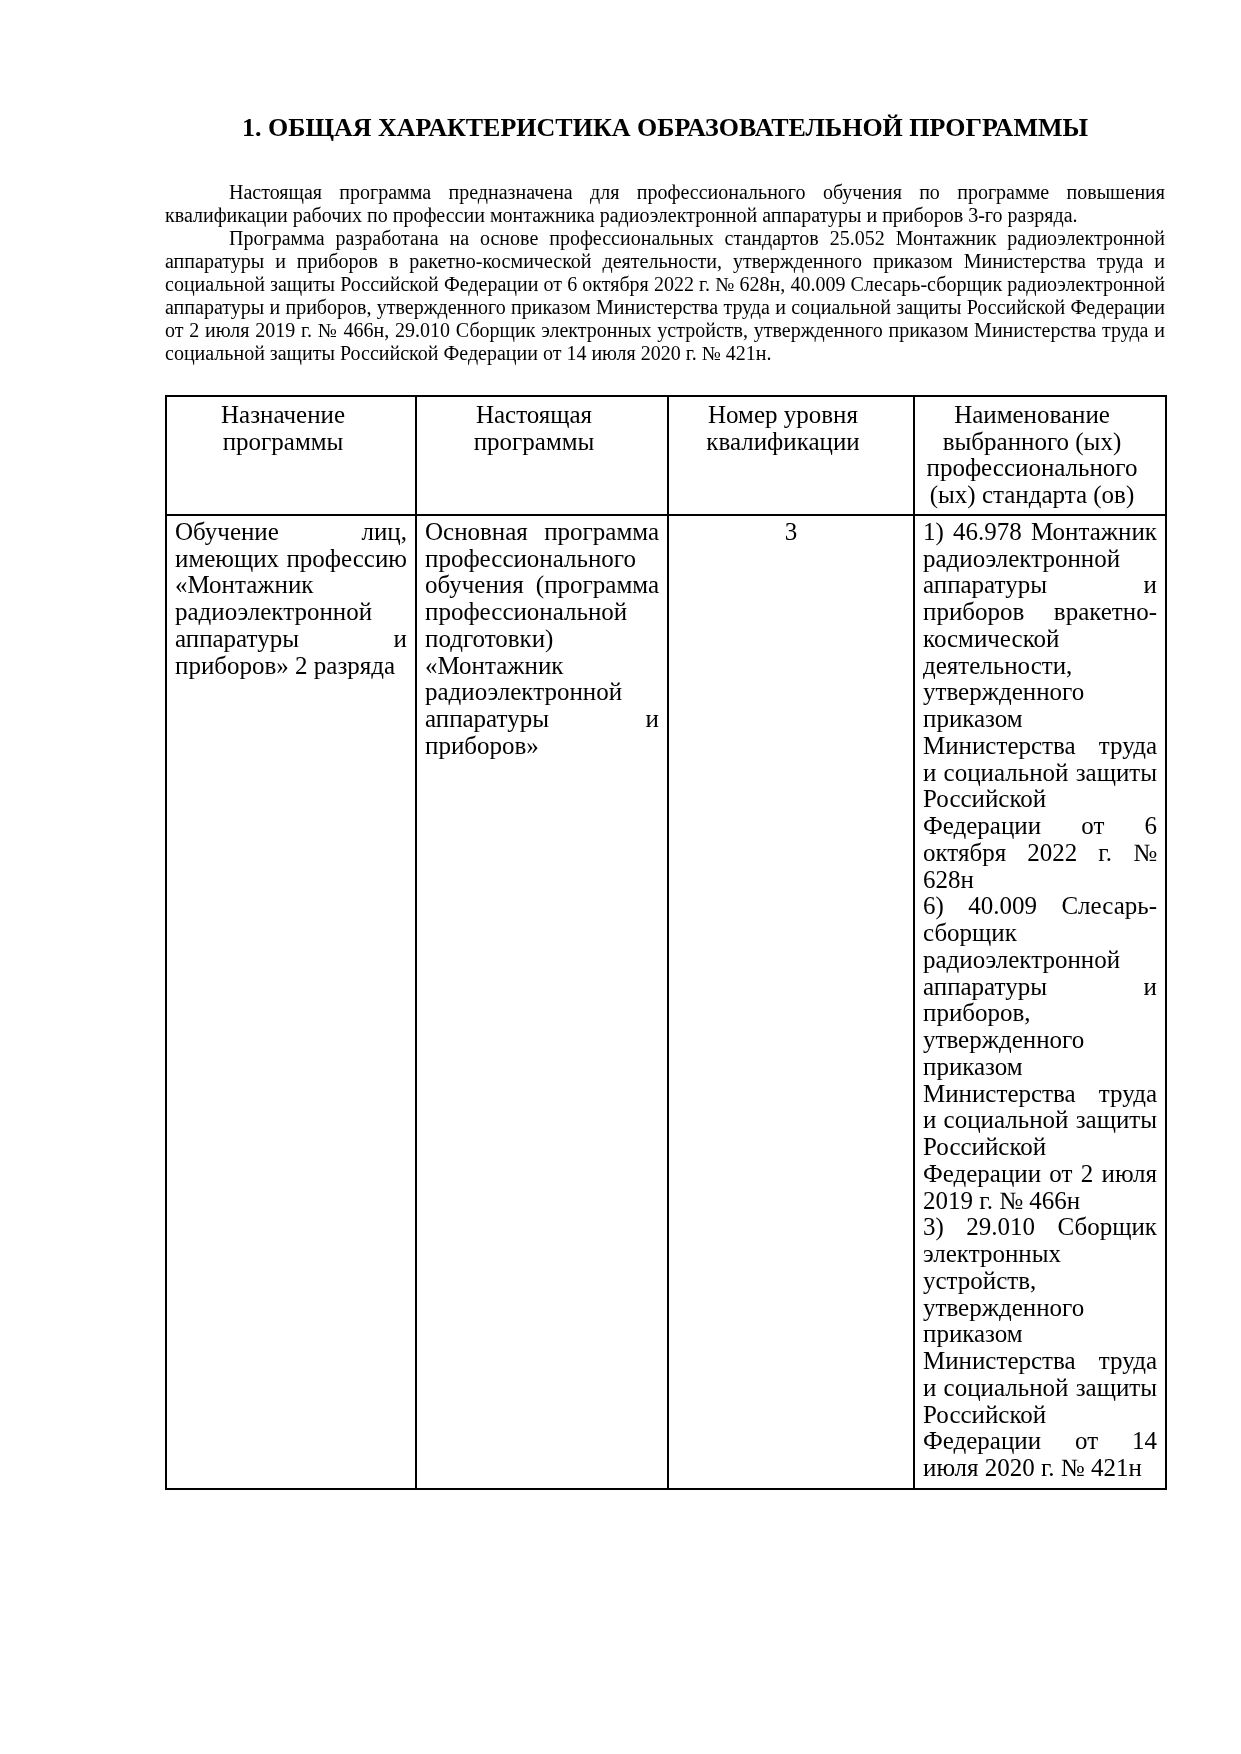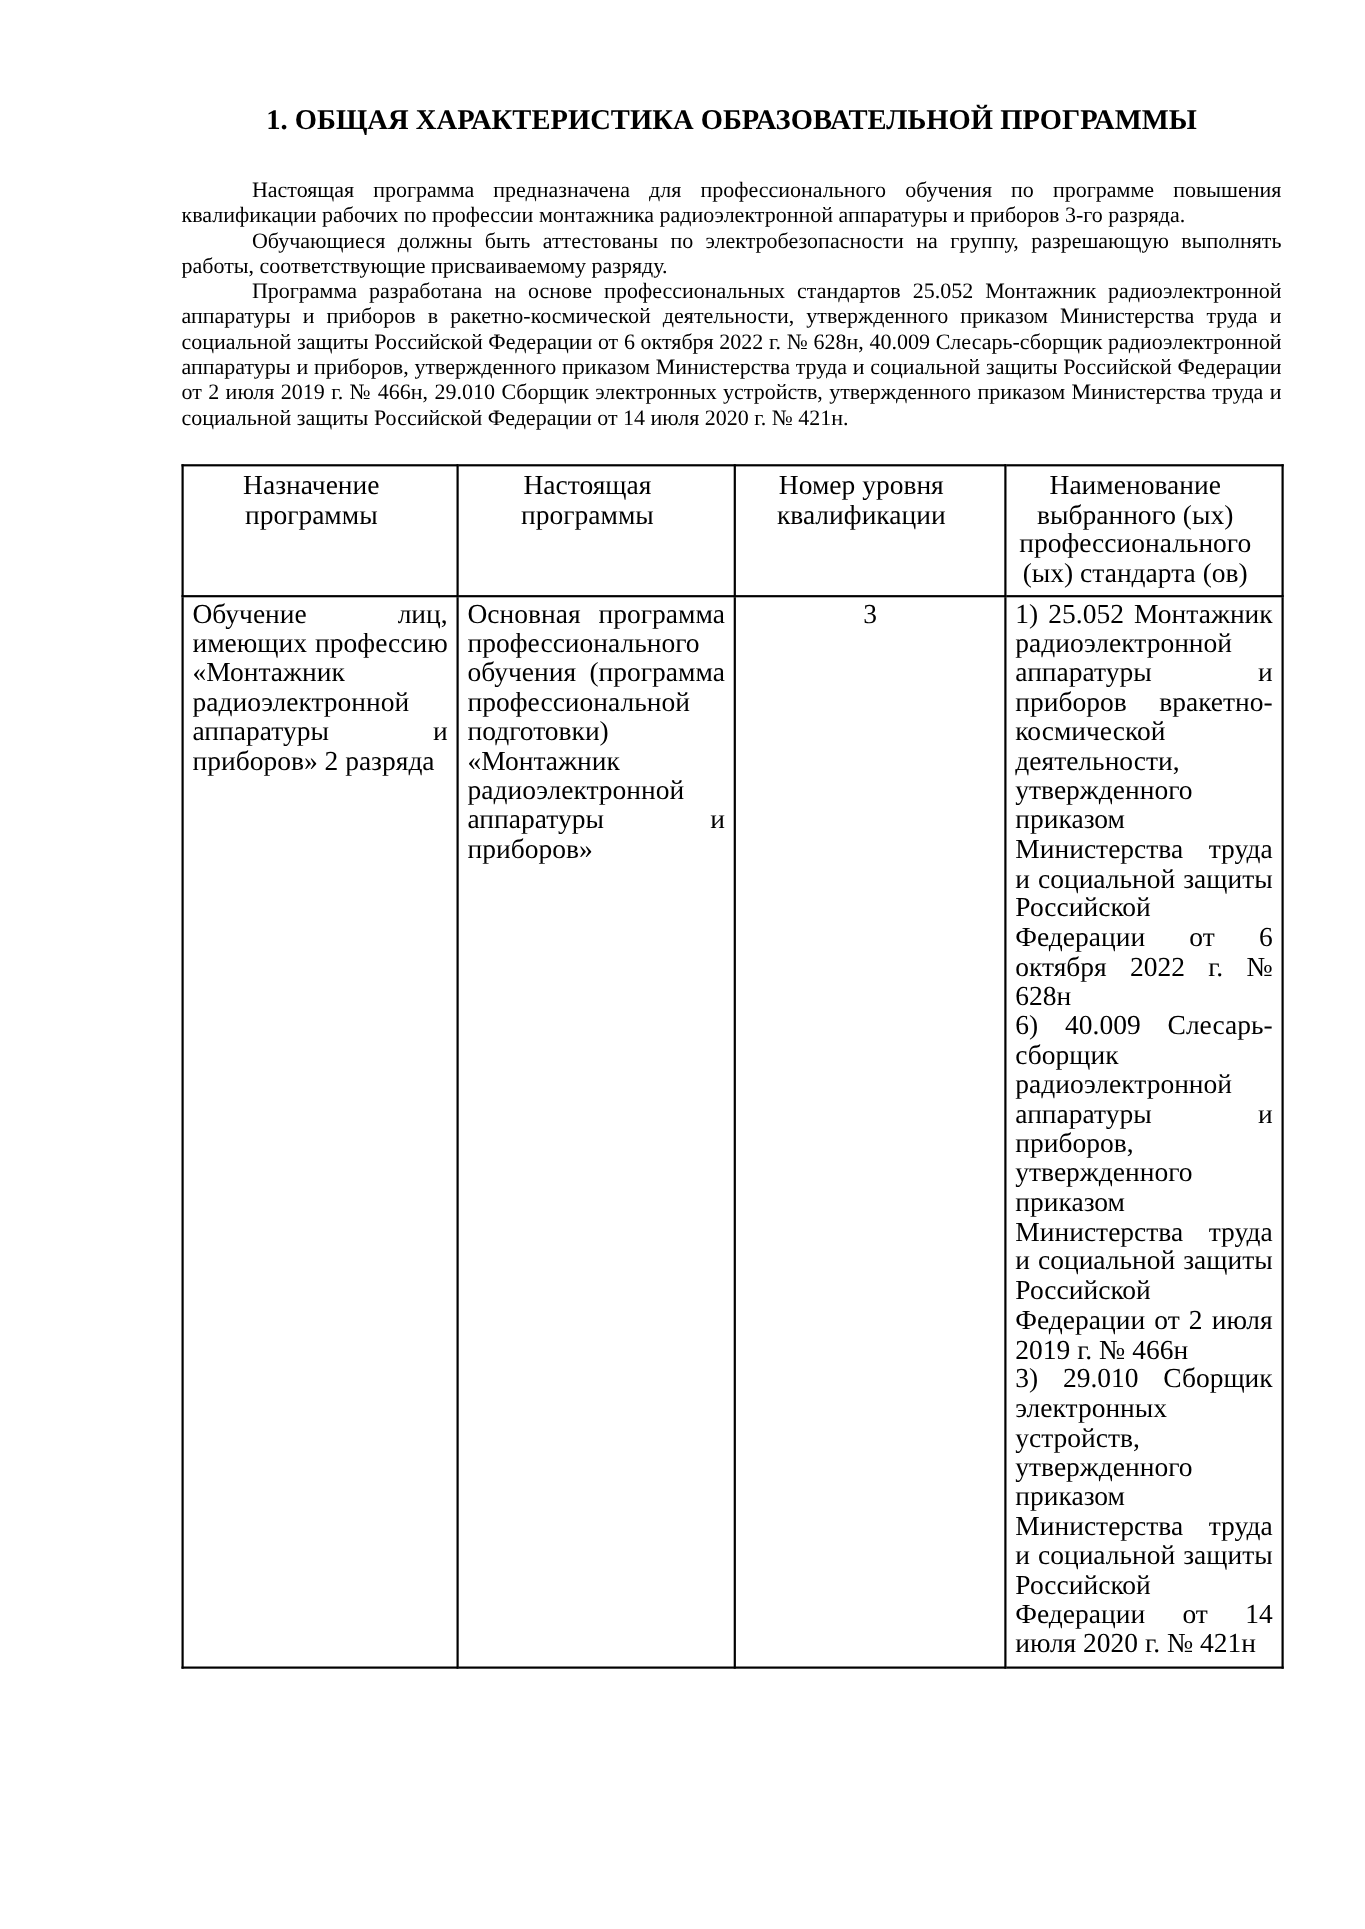--- a/index.html
+++ b/index.html
@@ -25,7 +25,7 @@
   .content {
     position: absolute;
     left: 165px;
-    top: 94px;
+    top: 113px;
     width: 1000px;
   }
   .doc-title {

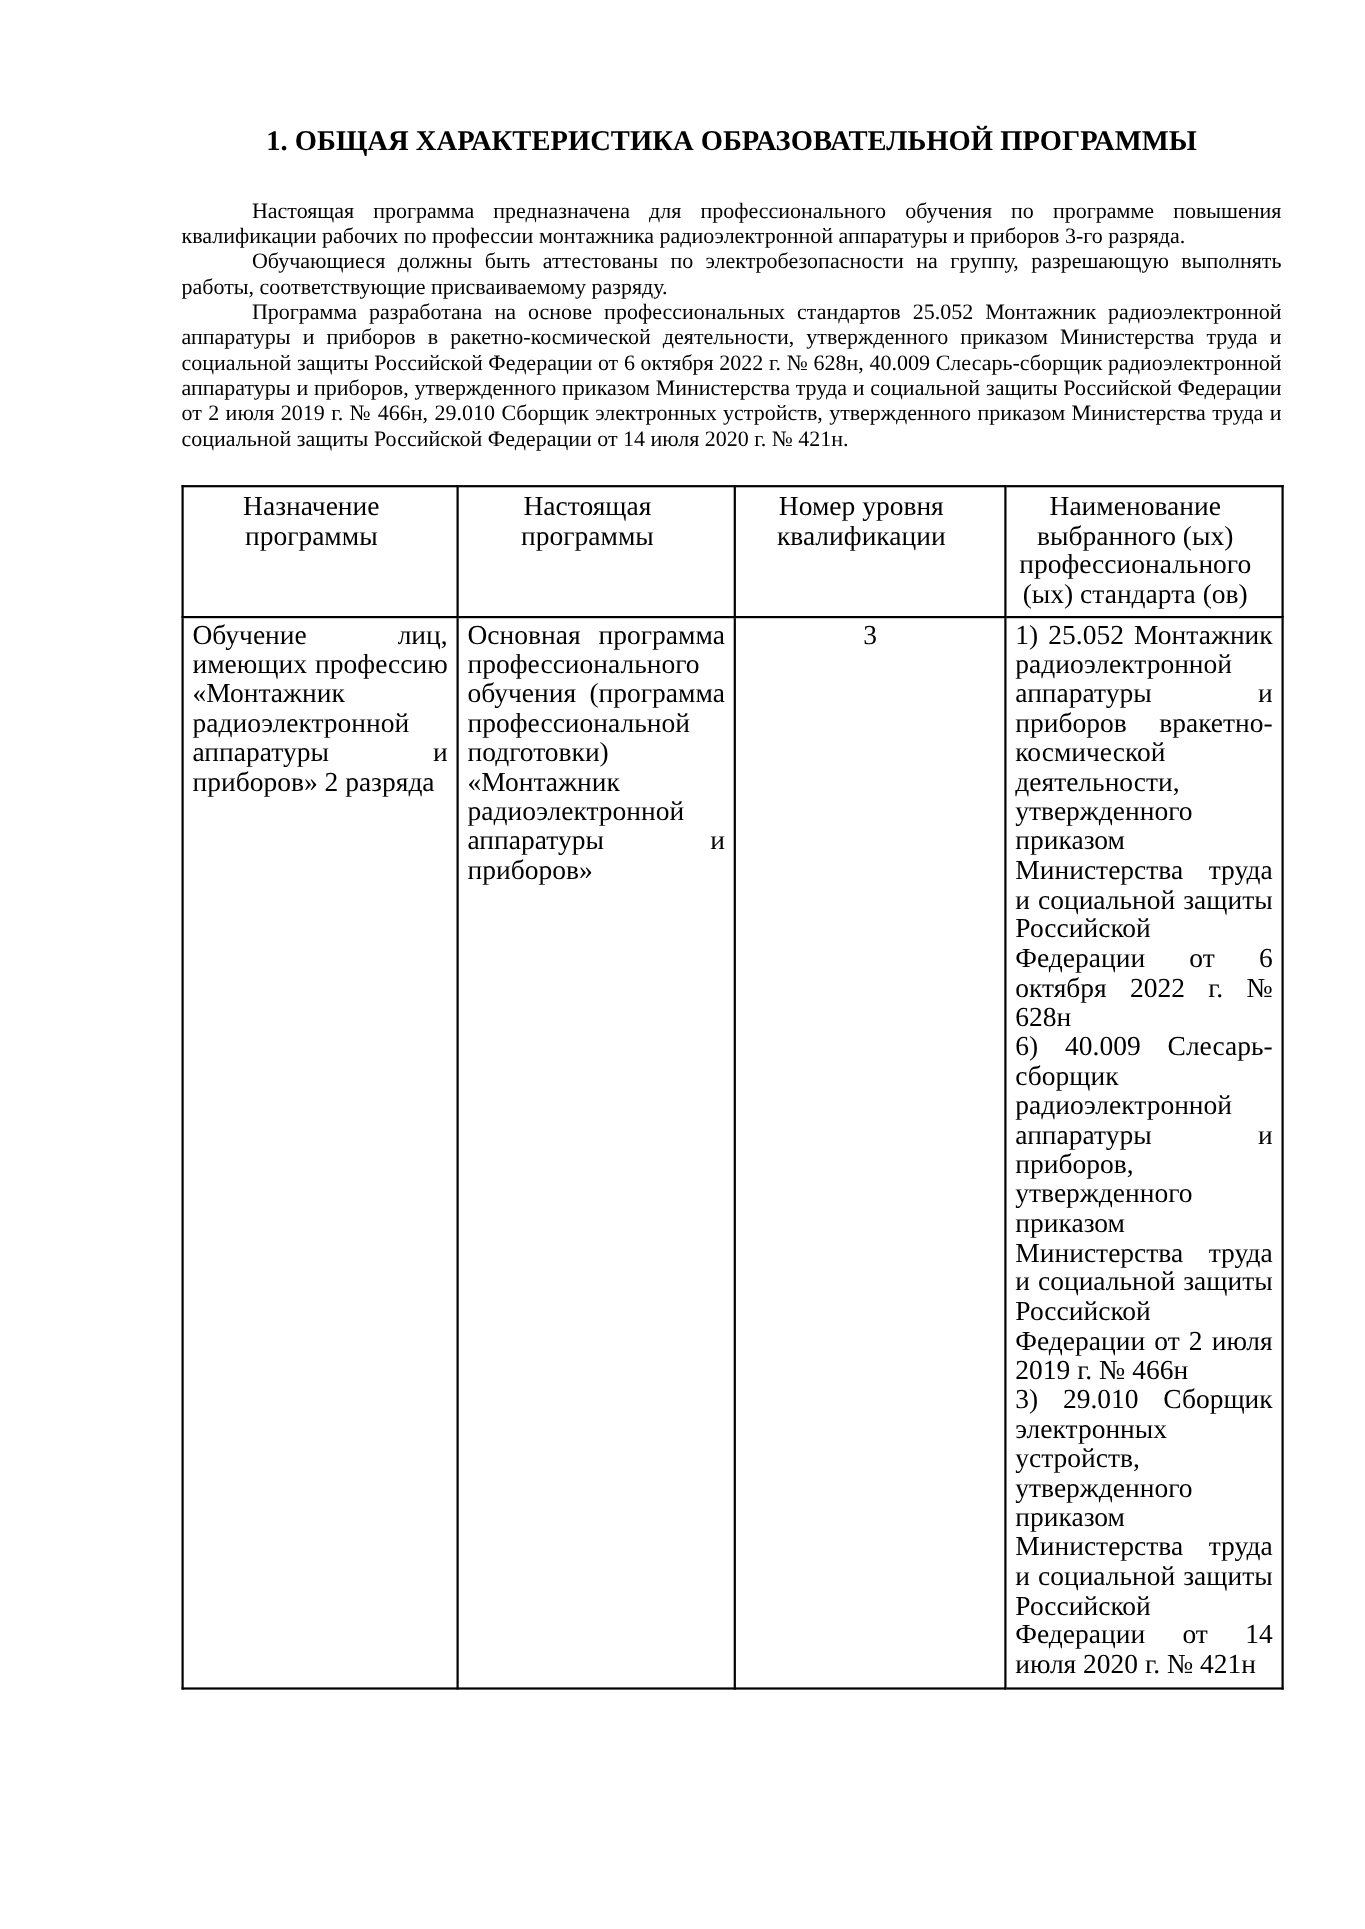--- a/index.html
+++ b/index.html
@@ -84,7 +84,6 @@
     <p class="body-par">Настоящая программа предназначена для профессионального обучения по программе повышения квалификации рабочих по профессии монтажника радиоэлектронной аппаратуры и приборов 3-го разряда.</p>
 
 
-    <p class="body-par">Обучающиеся должны быть аттестованы по электробезопасности на группу, разрешающую выполнять работы, соответствующие присваиваемому разряду.</p>
 
     <p class="body-par">Программа разработана на основе профессиональных стандартов 25.052 Монтажник радиоэлектронной аппаратуры и приборов в ракетно-космической деятельности, утвержденного приказом Министерства труда и социальной защиты Российской Федерации от 6 октября 2022 г. № 628н, 40.009 Слесарь-сборщик радиоэлектронной аппаратуры и приборов, утвержденного приказом Министерства труда и социальной защиты Российской Федерации от 2 июля 2019 г. № 466н, 29.010 Сборщик электронных устройств, утвержденного приказом Министерства труда и социальной защиты Российской Федерации от 14 июля 2020 г. № 421н.</p>
 

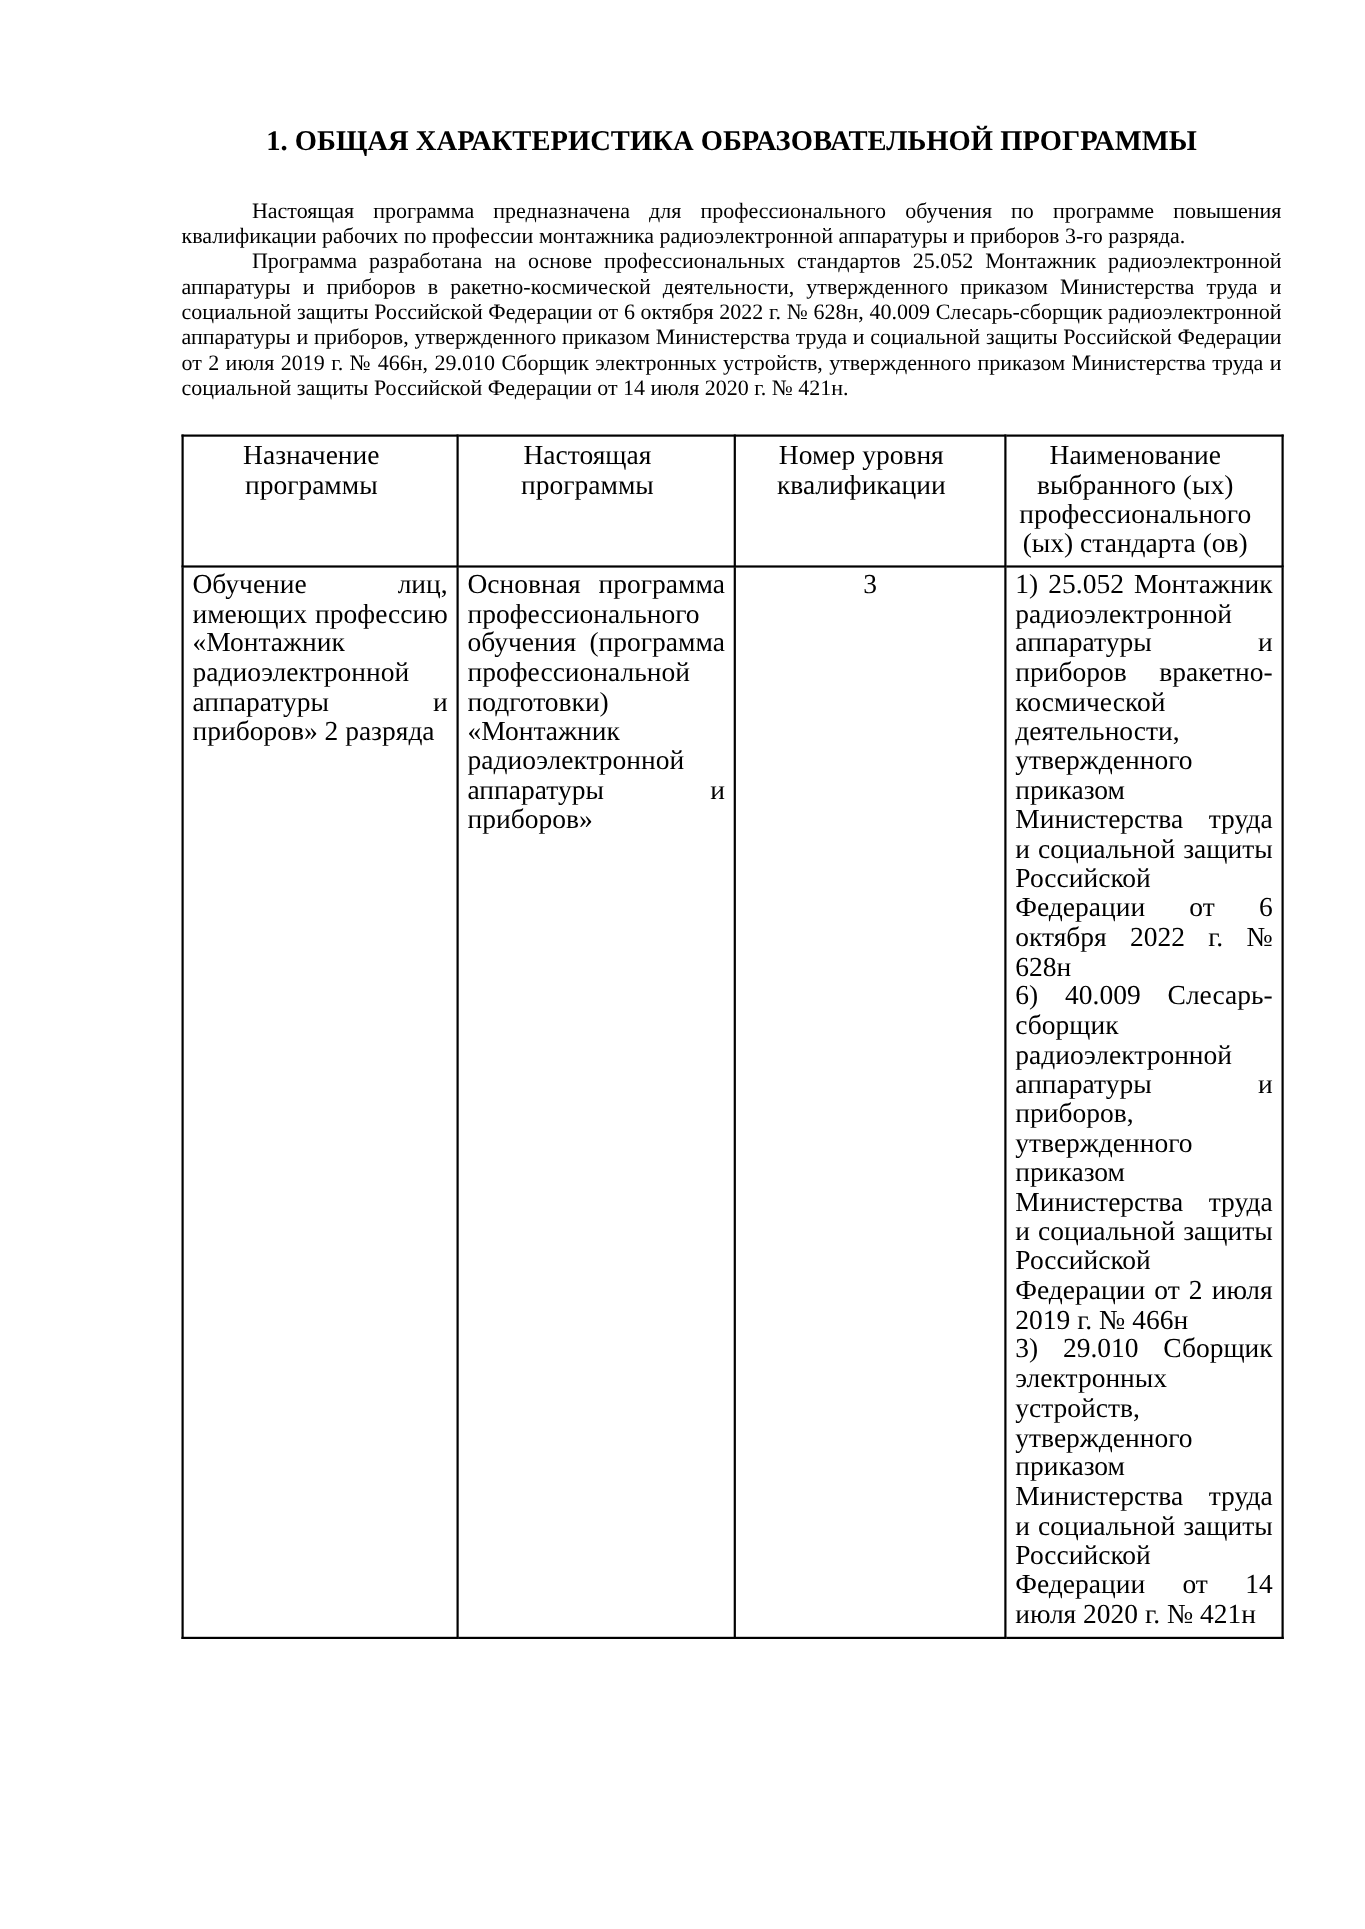--- a/index.html
+++ b/index.html
@@ -108,7 +108,7 @@
           <td>Основная программа профессионального обучения (программа профессиональной подготовки) «Монтажник радиоэлектронной аппаратуры и приборов»</td>
           <td class="center-cell">3</td>
           <td>
-            <p class="std-item">1) 25.052 Монтажник радиоэлектронной аппаратуры и приборов вракетно-космической деятельности, утвержденного приказом Министерства труда и социальной защиты Российской Федерации от 6 октября 2022 г. № 628н</p>
+            <p class="std-item">1) 46.978 Монтажник радиоэлектронной аппаратуры и приборов вракетно-космической деятельности, утвержденного приказом Министерства труда и социальной защиты Российской Федерации от 6 октября 2022 г. № 628н</p>
             <p class="std-item">6) 40.009 Слесарь-сборщик радиоэлектронной аппаратуры и приборов, утвержденного приказом Министерства труда и социальной защиты Российской Федерации от 2 июля 2019 г. № 466н</p>
             <p class="std-item">3) 29.010 Сборщик электронных устройств, утвержденного приказом Министерства труда и социальной защиты Российской Федерации от 14 июля 2020 г. № 421н</p>
           </td>

